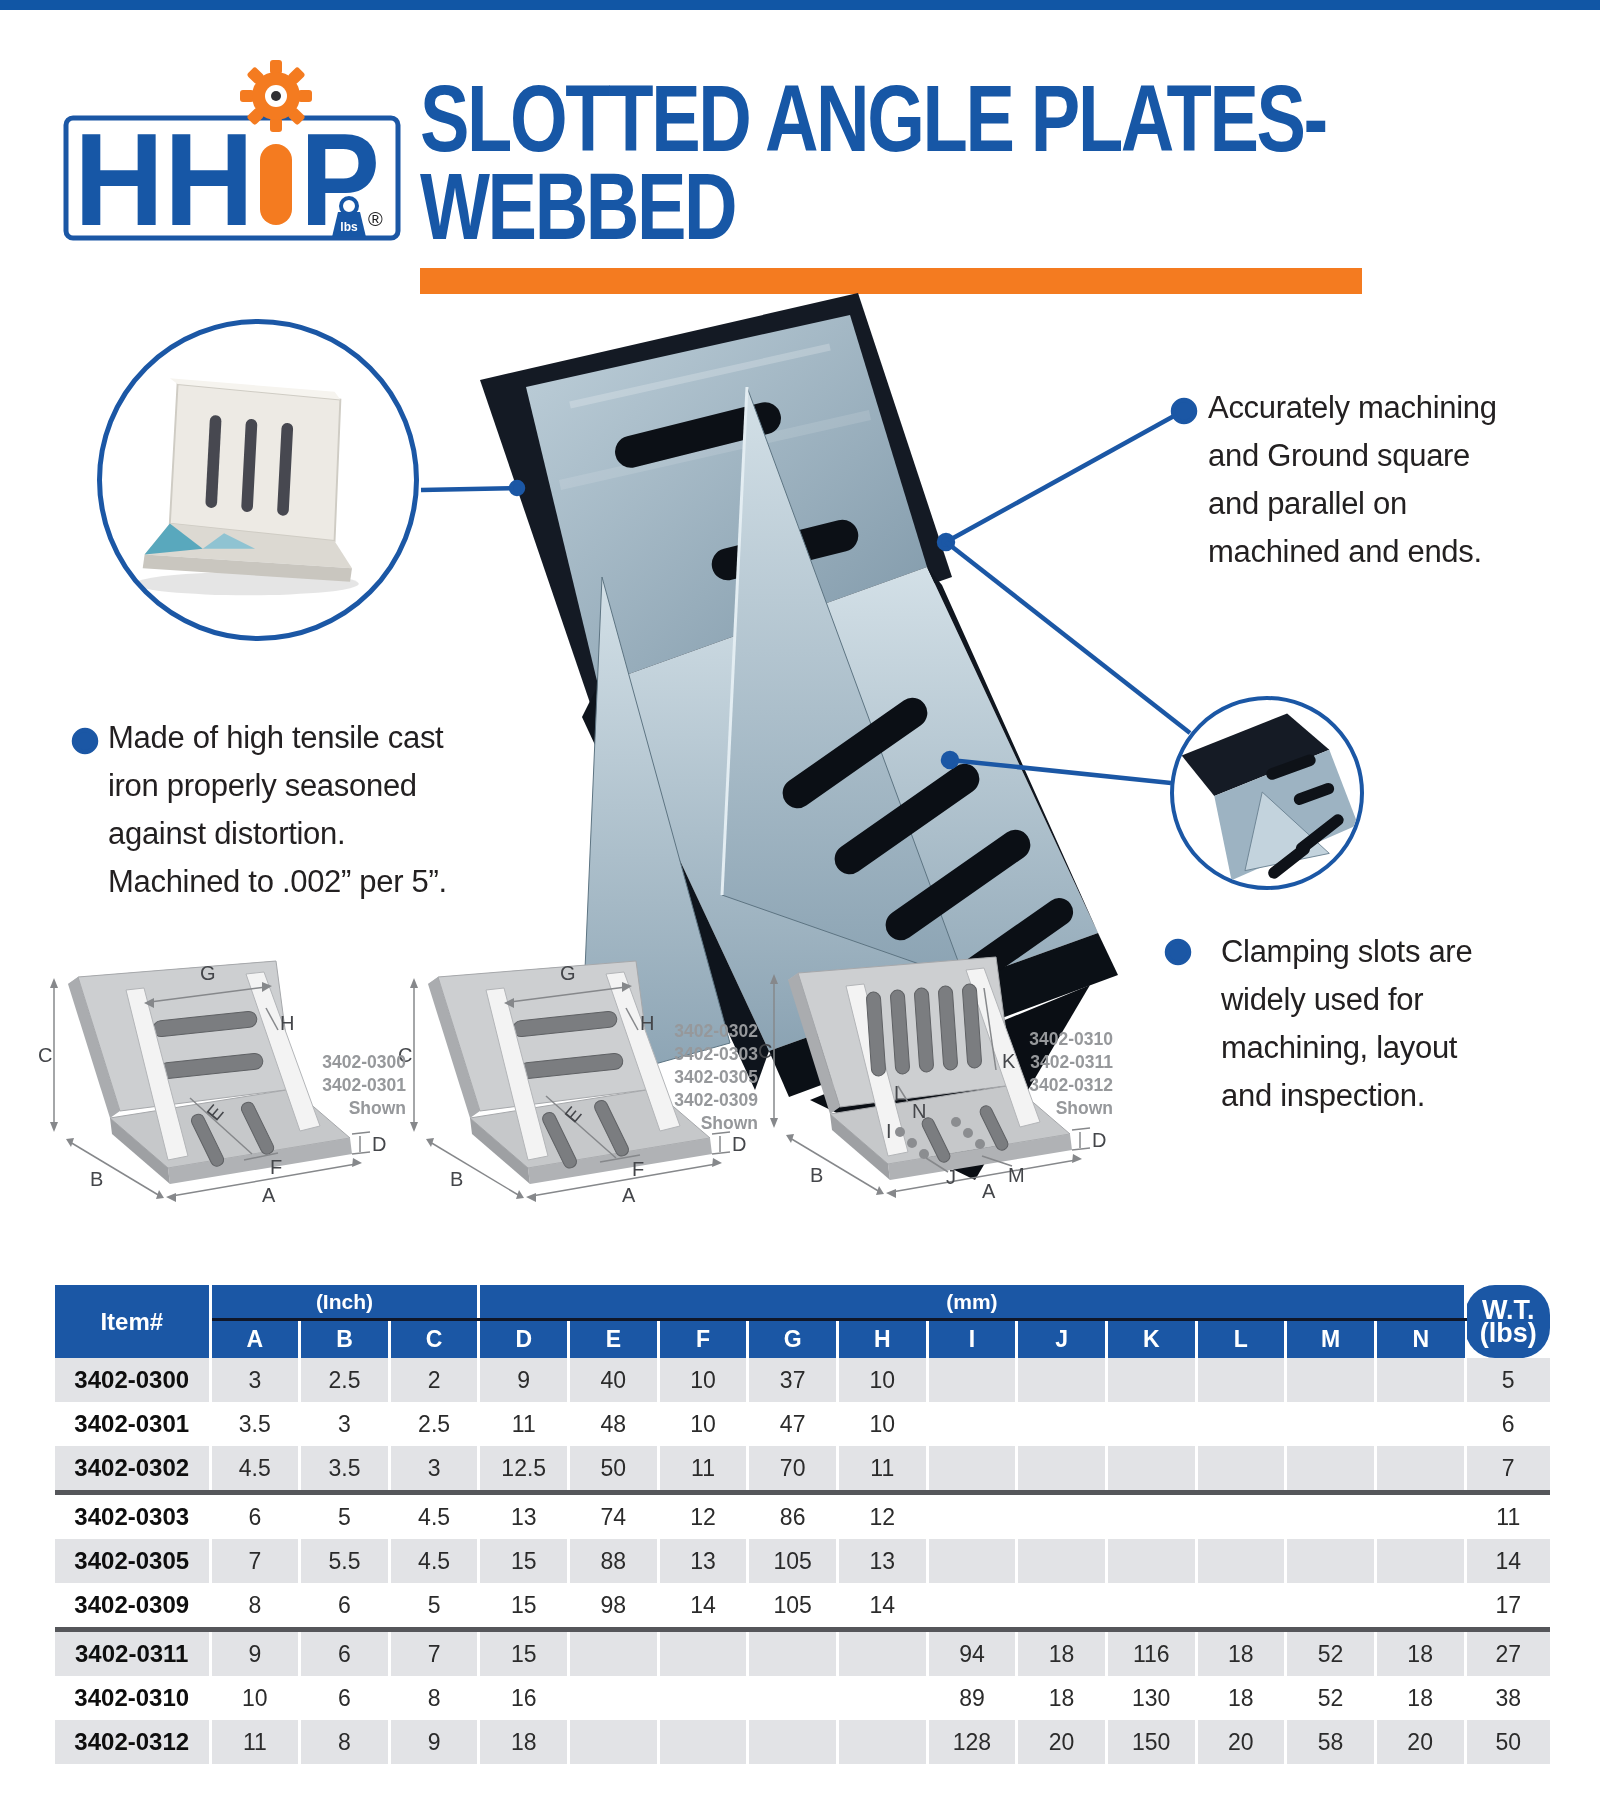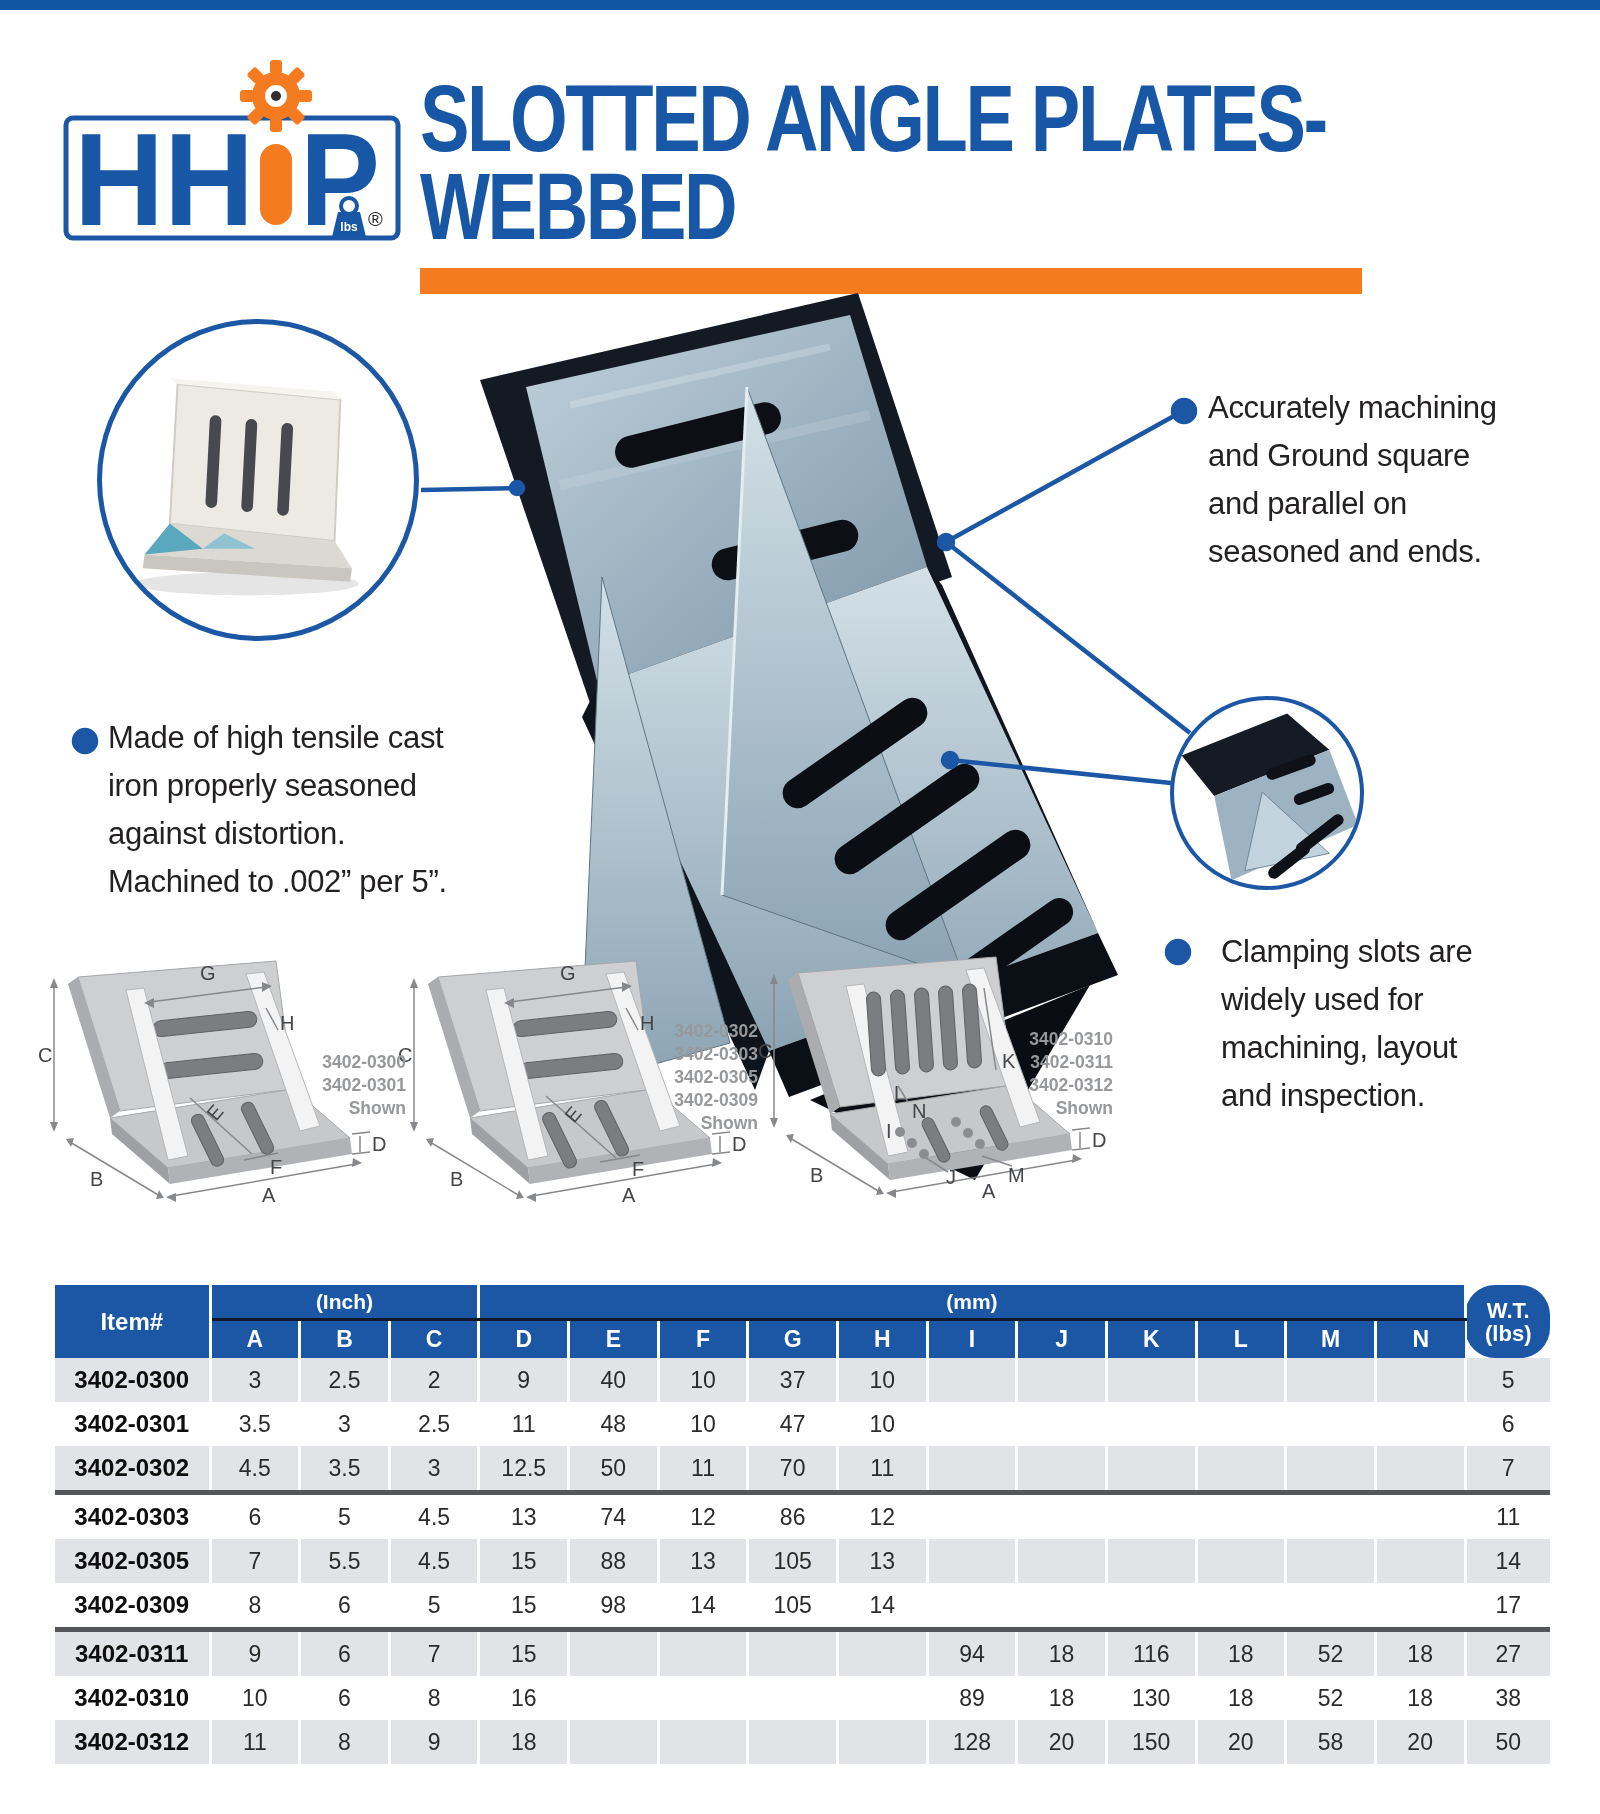--- a/index.html
+++ b/index.html
@@ -158,7 +158,7 @@
     <span>Accurately machining</span>
     <span>and Ground square</span>
     <span>and parallel on</span>
-    <span>seasoned and ends.</span>
+    <span>machined and ends.</span>
   </div>
   <div class="abs feature" style="left:108px;top:714px;">
     <span>Made of high tensile cast</span>

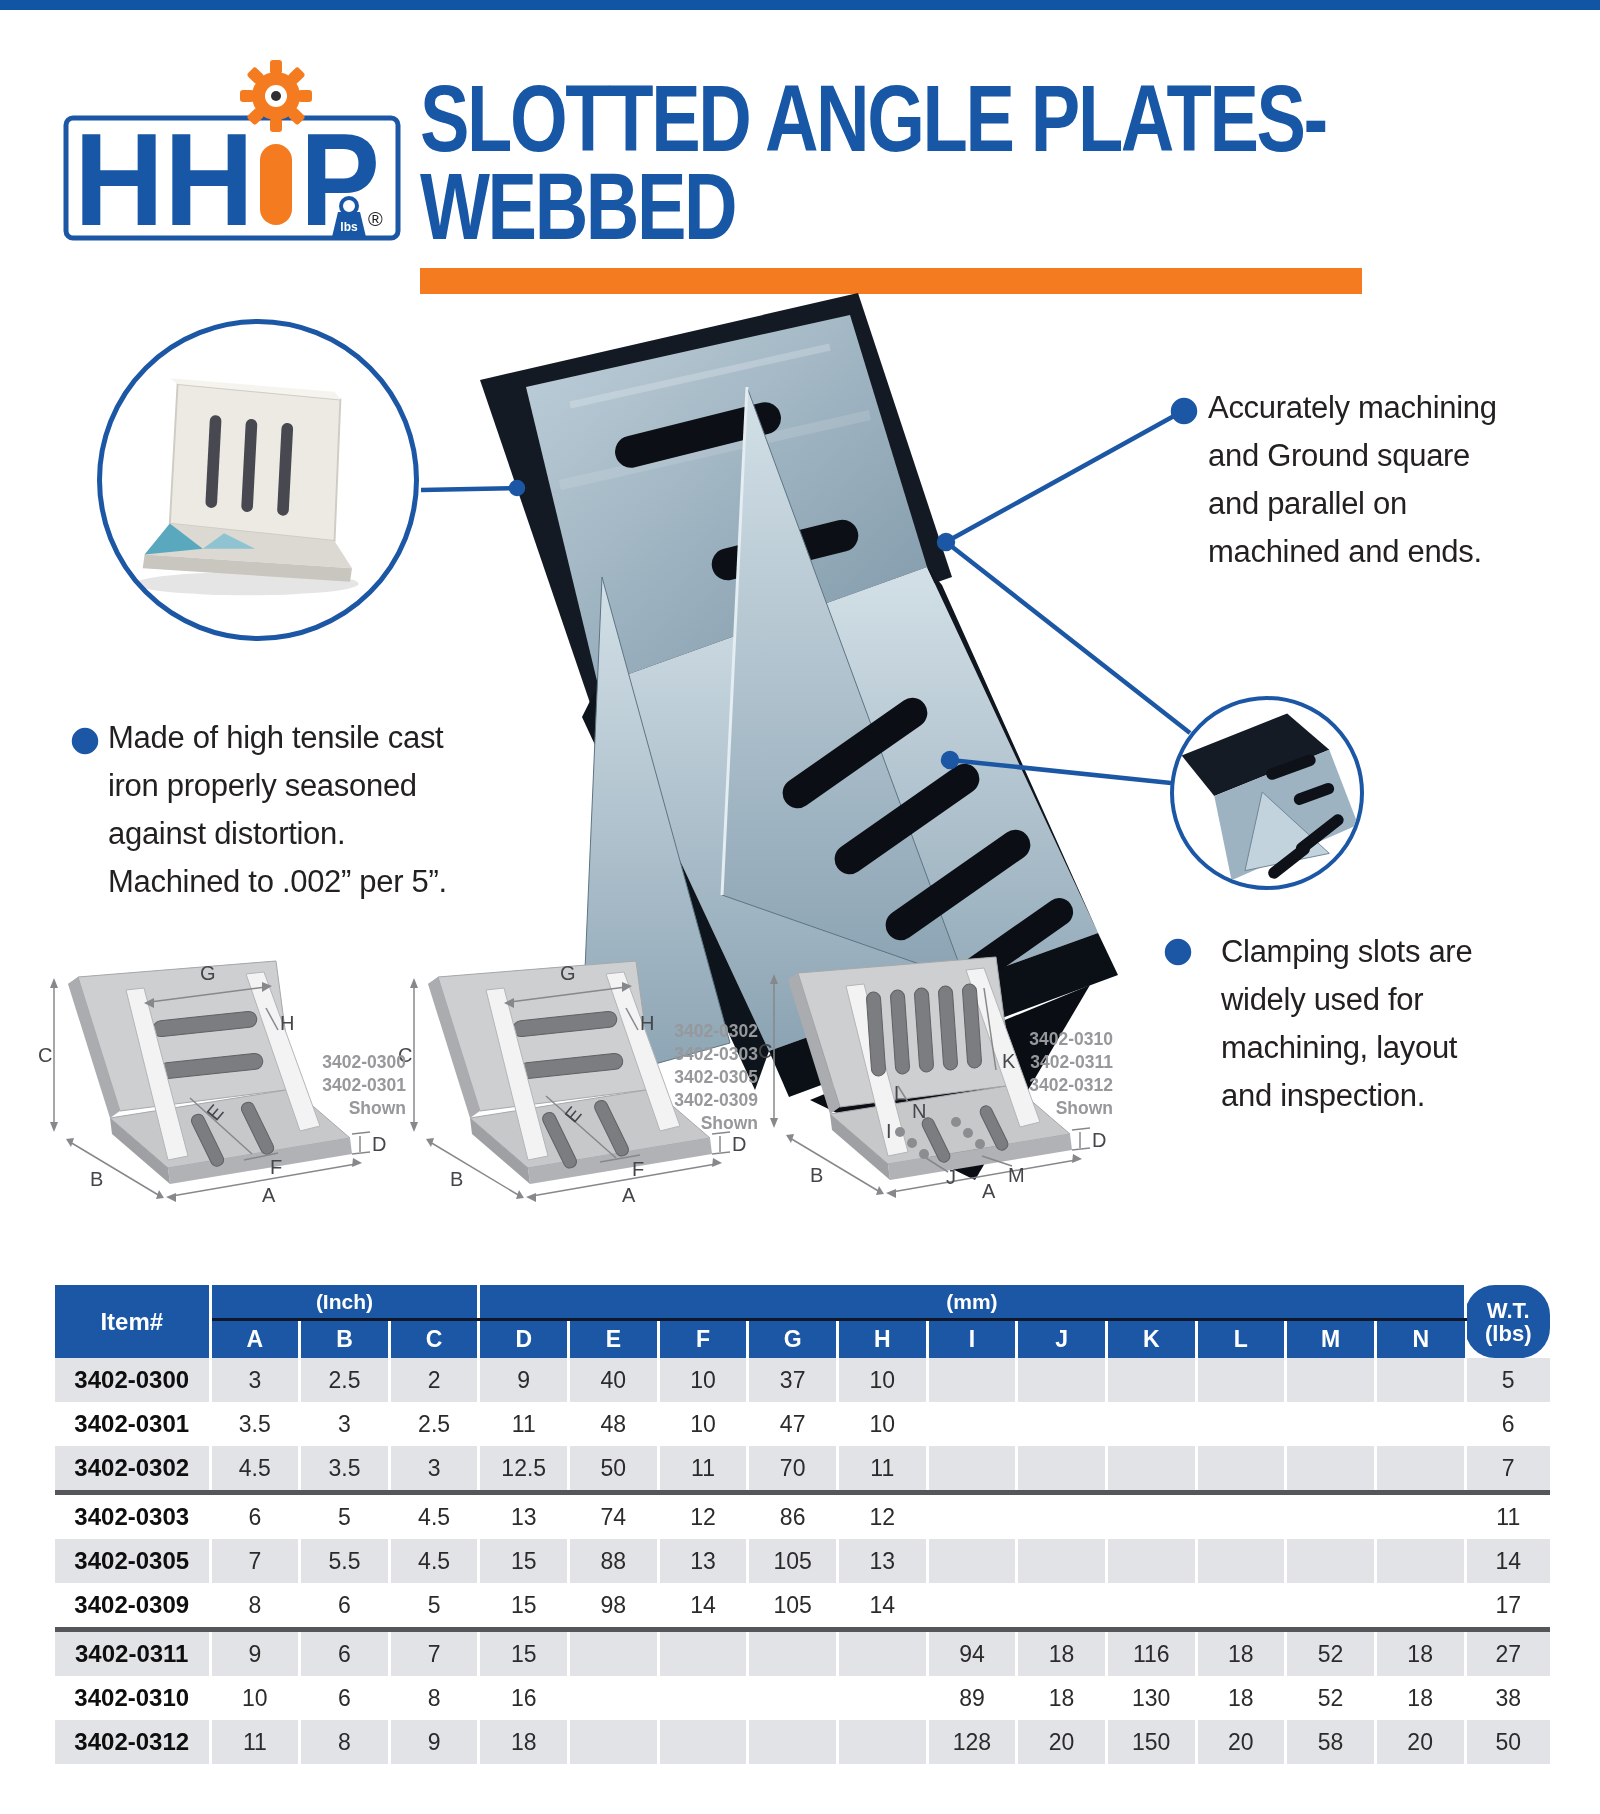--- a/index.html
+++ b/index.html
@@ -31,7 +31,7 @@
   .spec-table .group{font-size:21px;height:33px;border-bottom:3px solid #0f172a;font-weight:bold;}
   .spec-table .letter{font-size:23px;height:37px;font-weight:bold;}
   .spec-table .item-h{font-size:24px;font-weight:bold;}
-  .spec-table .wt-h{font-size:22px;line-height:23px;font-weight:bold;border-radius:30px;}
+  .spec-table .wt-h{font-size:27px;line-height:23px;font-weight:bold;border-radius:30px;}
   .spec-table .wt-h span{display:block;}
   .spec-table tbody td{height:44px;font-size:23px;color:#2b2b2b;}
   .spec-table tbody td.item{font-weight:bold;font-size:24px;color:#0e0e0e;}

